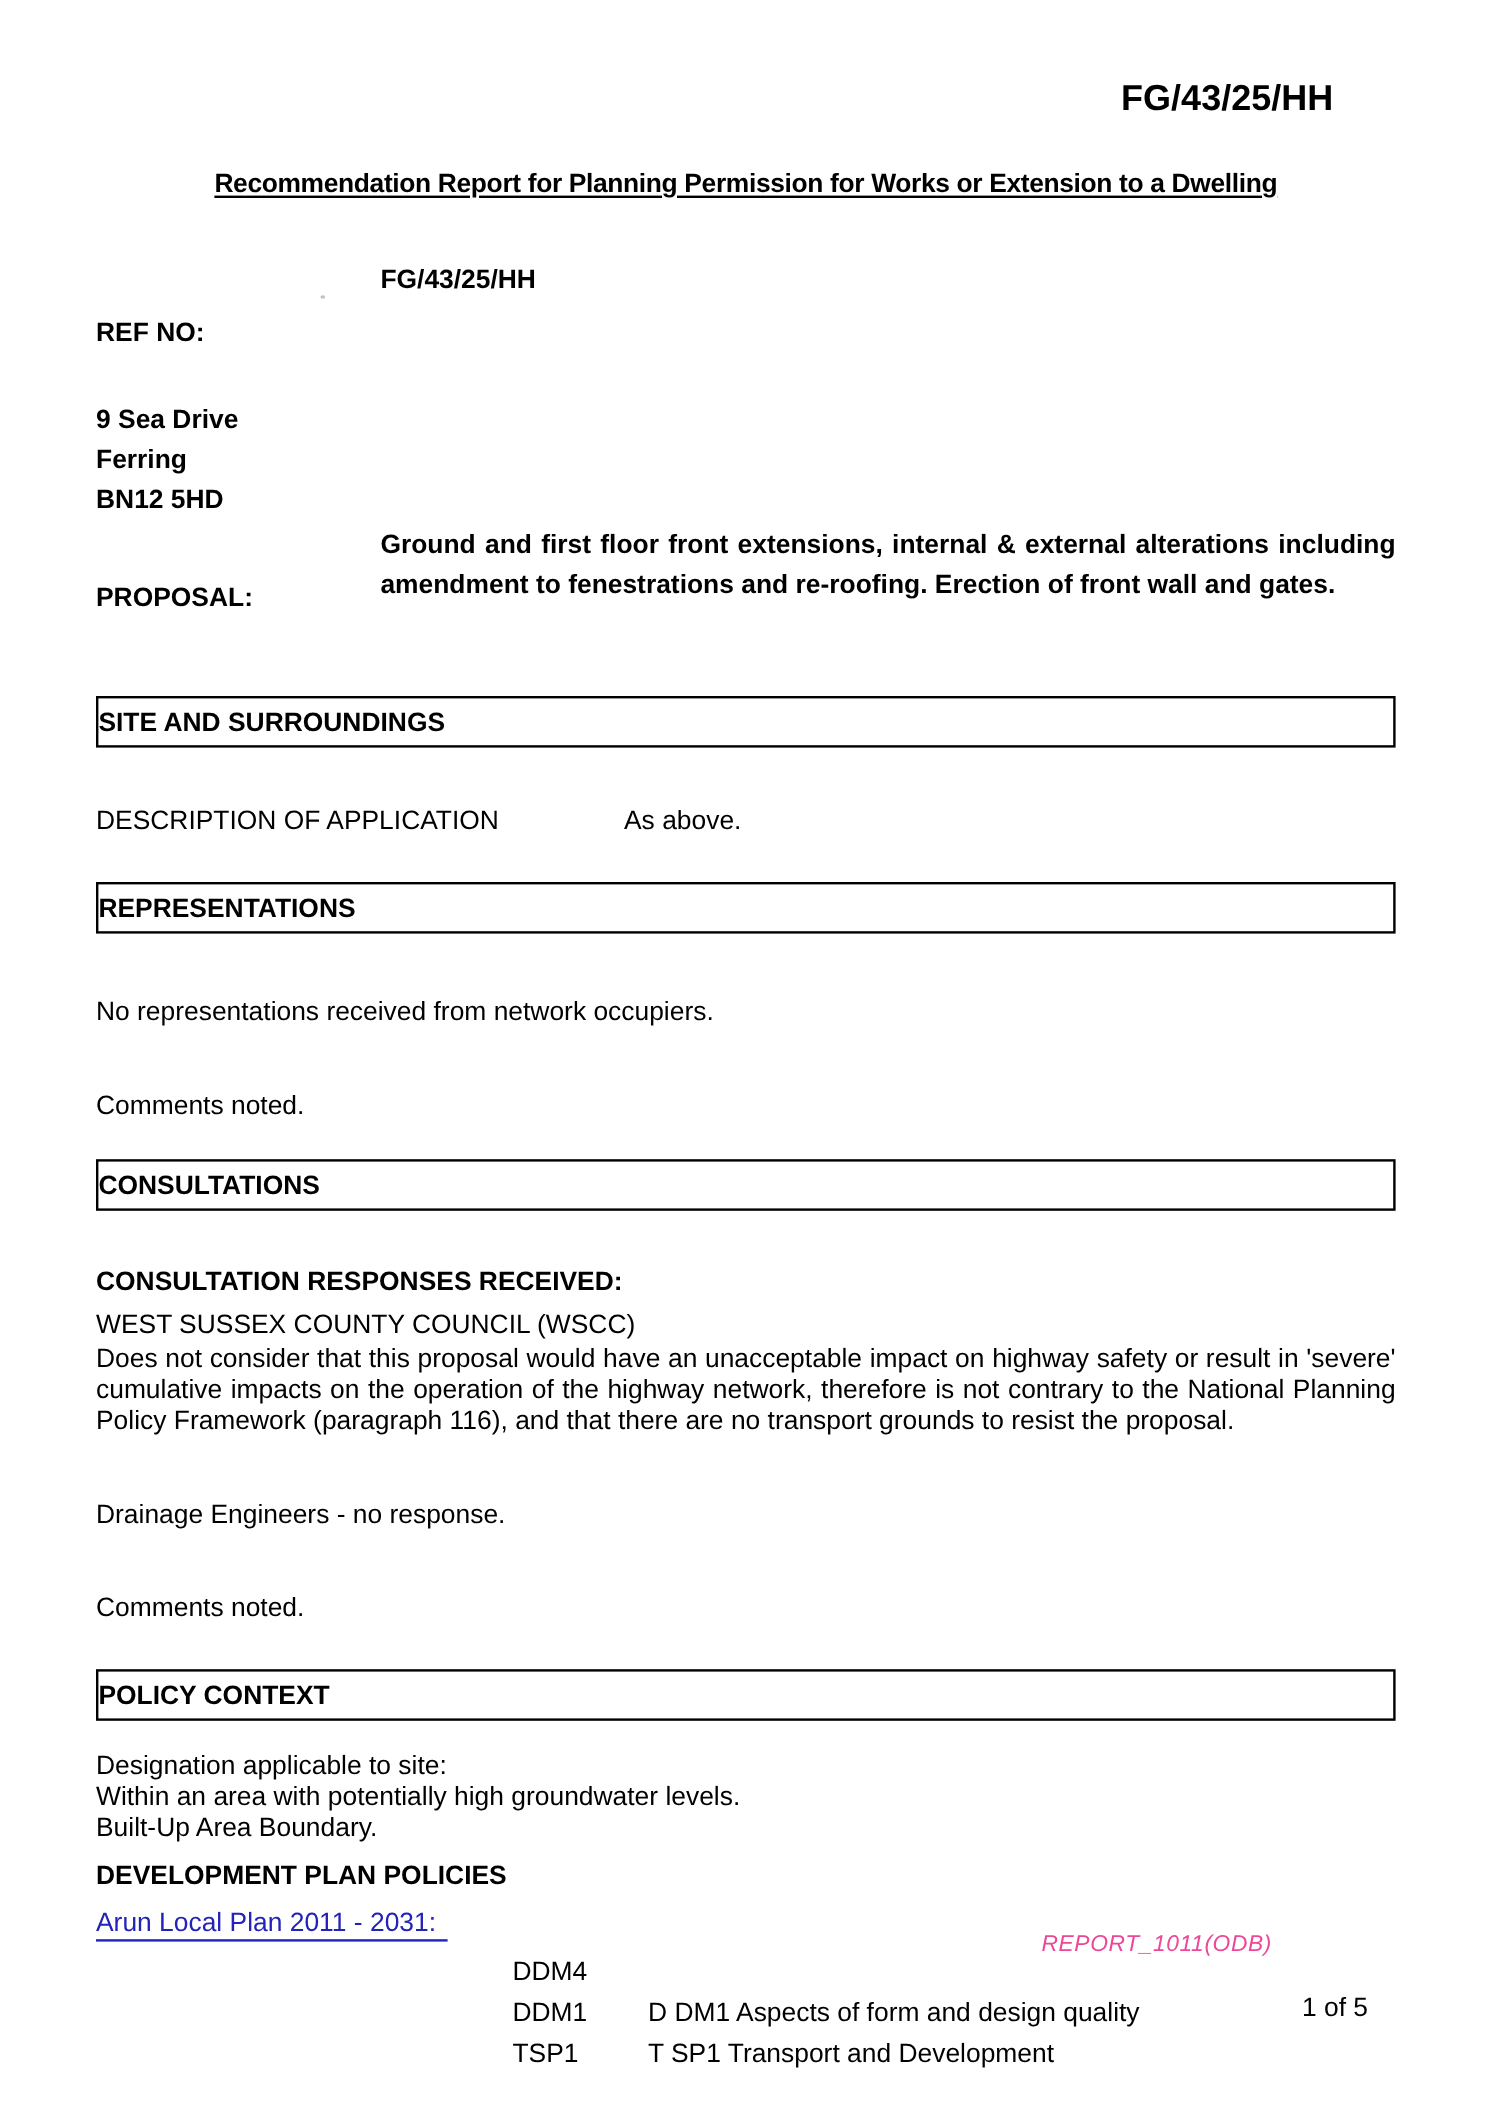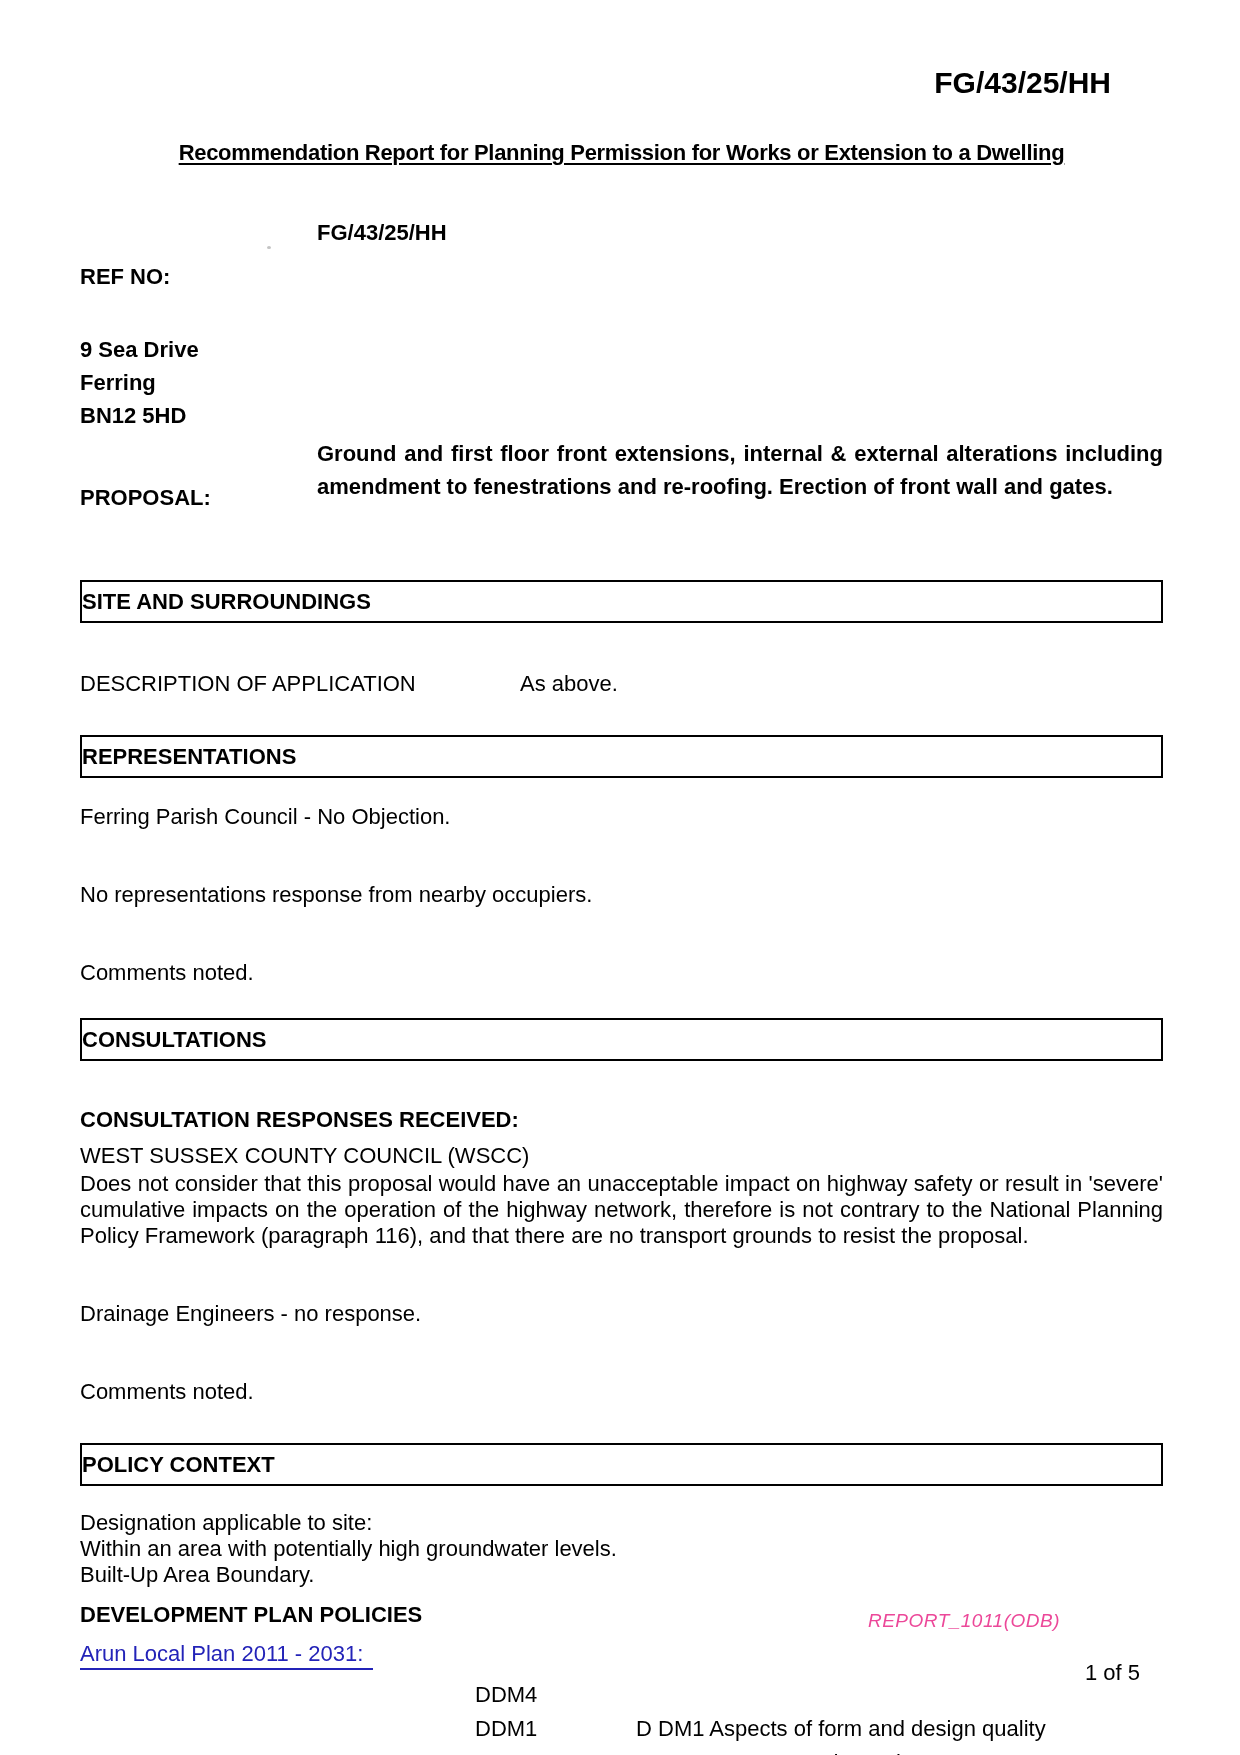--- a/index.html
+++ b/index.html
@@ -160,7 +160,6 @@
       <span>REPRESENTATIONS</span>
     </div>
 
-    <div class="para">Ferring Parish Council - No Objection.</div>
     <div class="para-gap">No representations response from nearby occupiers.</div>
     <div class="para-gap">Comments noted.</div>
 

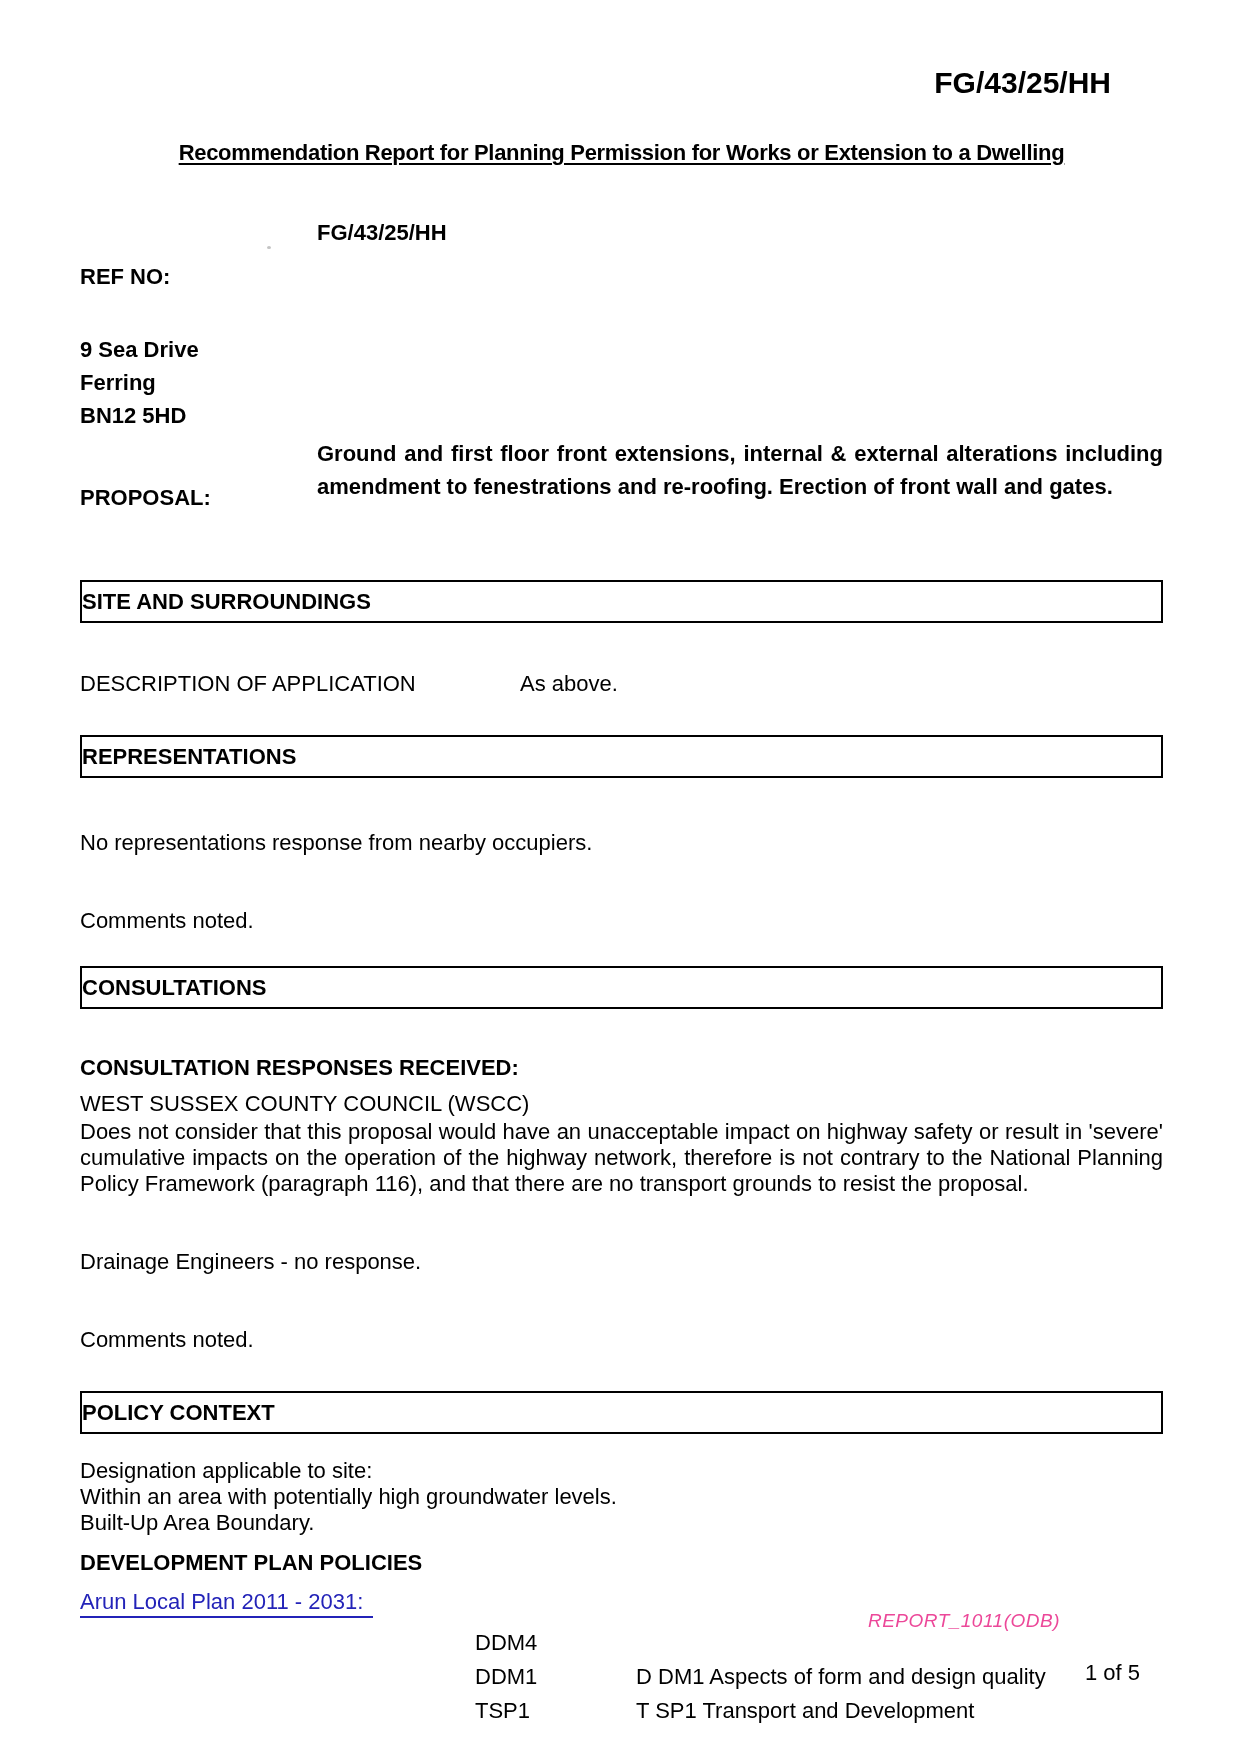--- a/index.html
+++ b/index.html
@@ -160,7 +160,7 @@
       <span>REPRESENTATIONS</span>
     </div>
 
-    <div class="para-gap">No representations response from nearby occupiers.</div>
+    <div class="para-gap">No representations received from network occupiers.</div>
     <div class="para-gap">Comments noted.</div>
 
     <div class="section-box box-consultations">

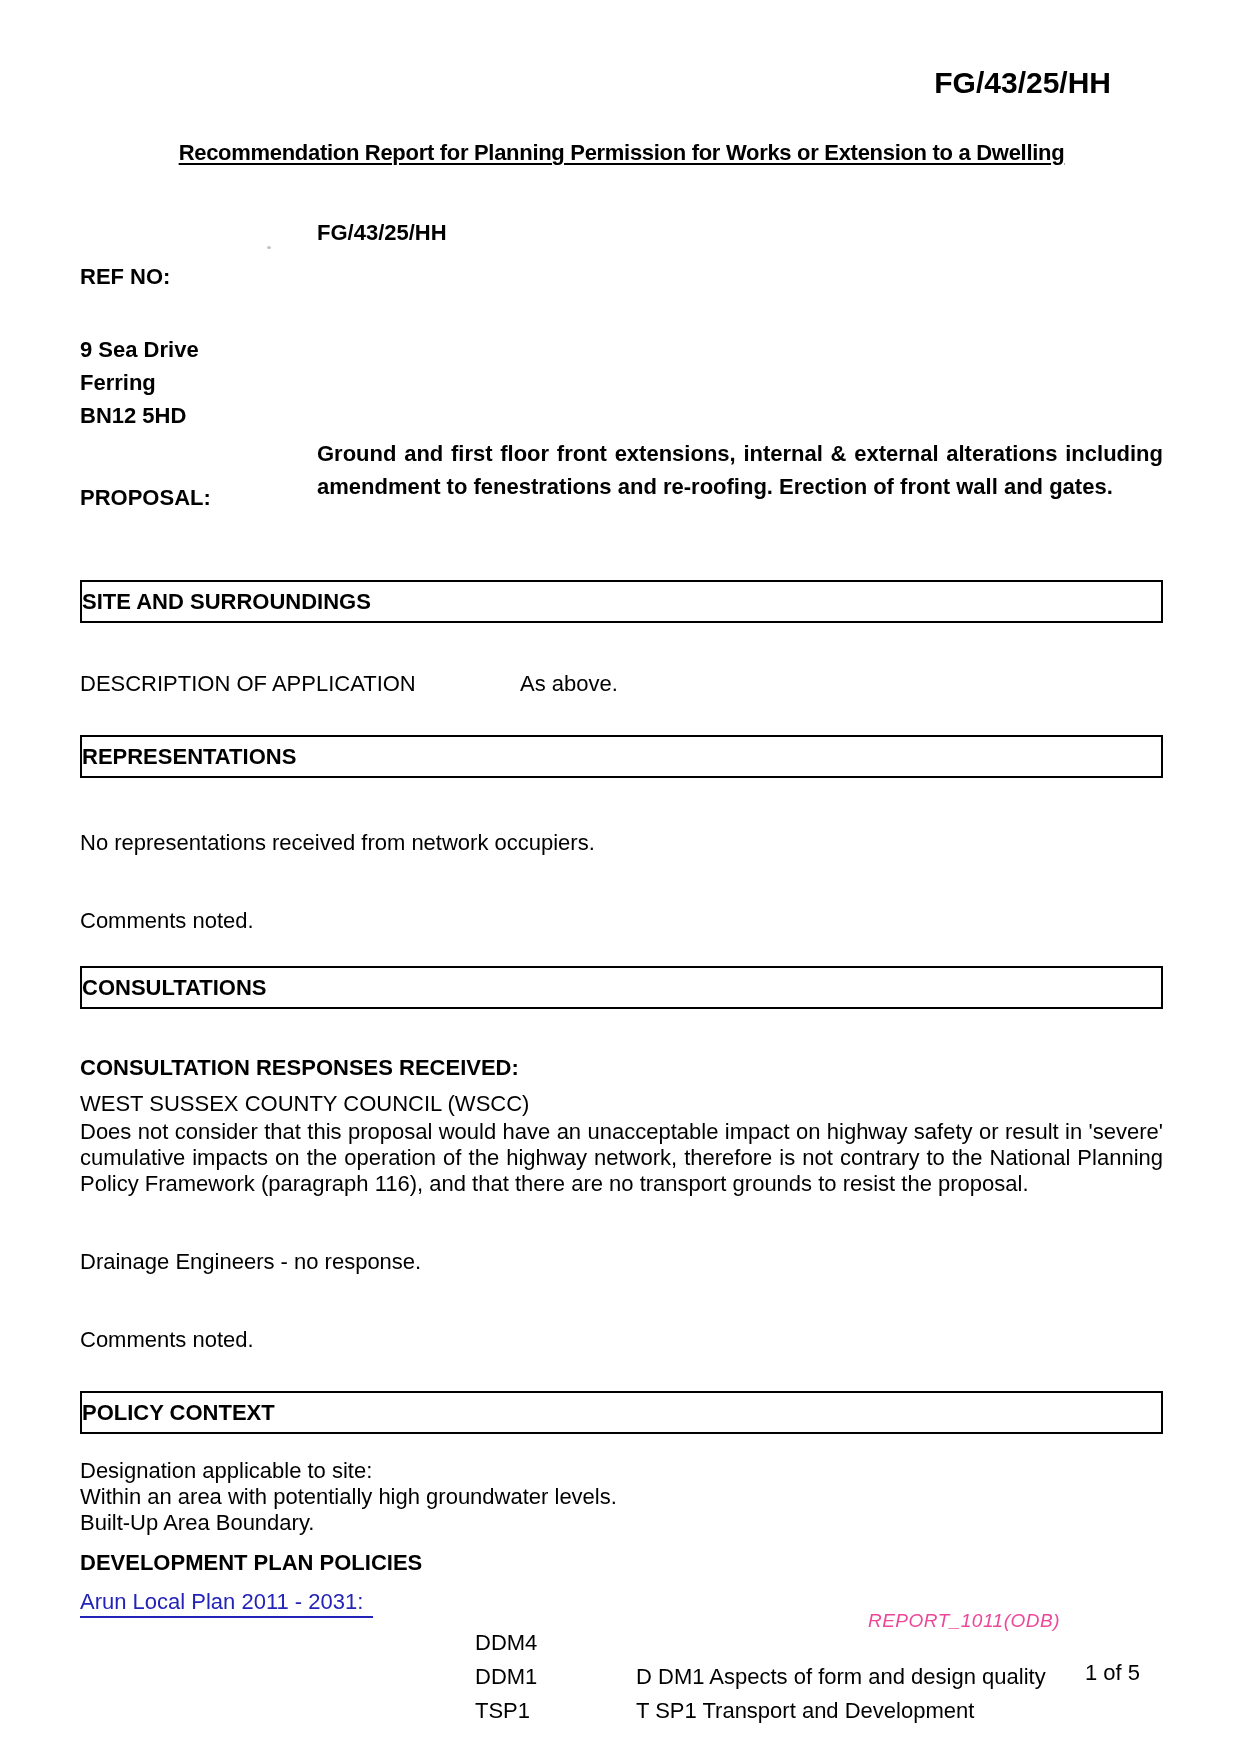--- a/index.html
+++ b/index.html
@@ -88,7 +88,6 @@
     grid-template-columns: 347px 113px 1fr;
     line-height: 26px;
     margin-top: 8px;
-    gap: 48px;
   }
   .policy-row.first { margin-top: 12px; }
   .artifact-dot {

